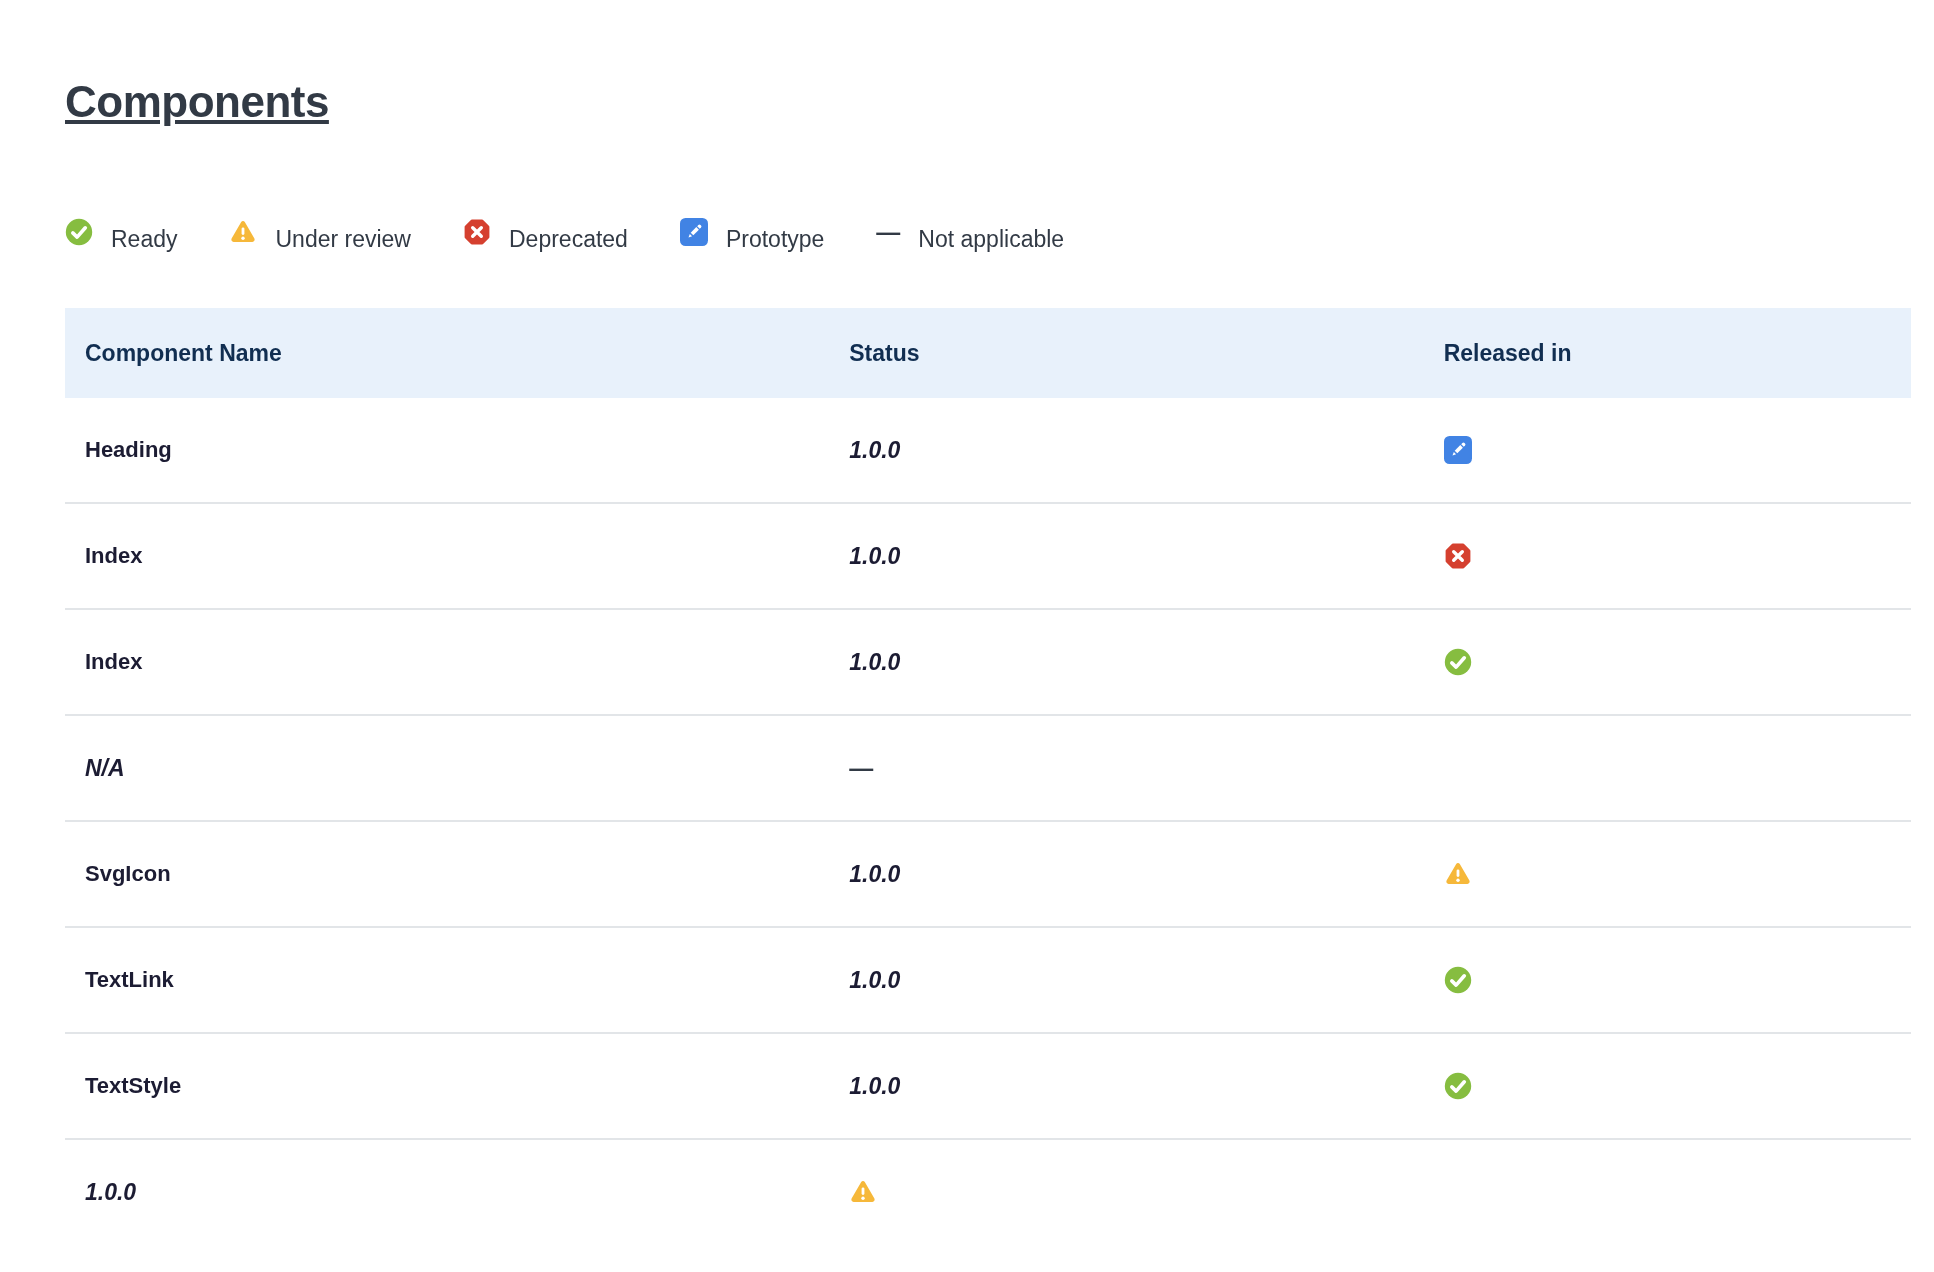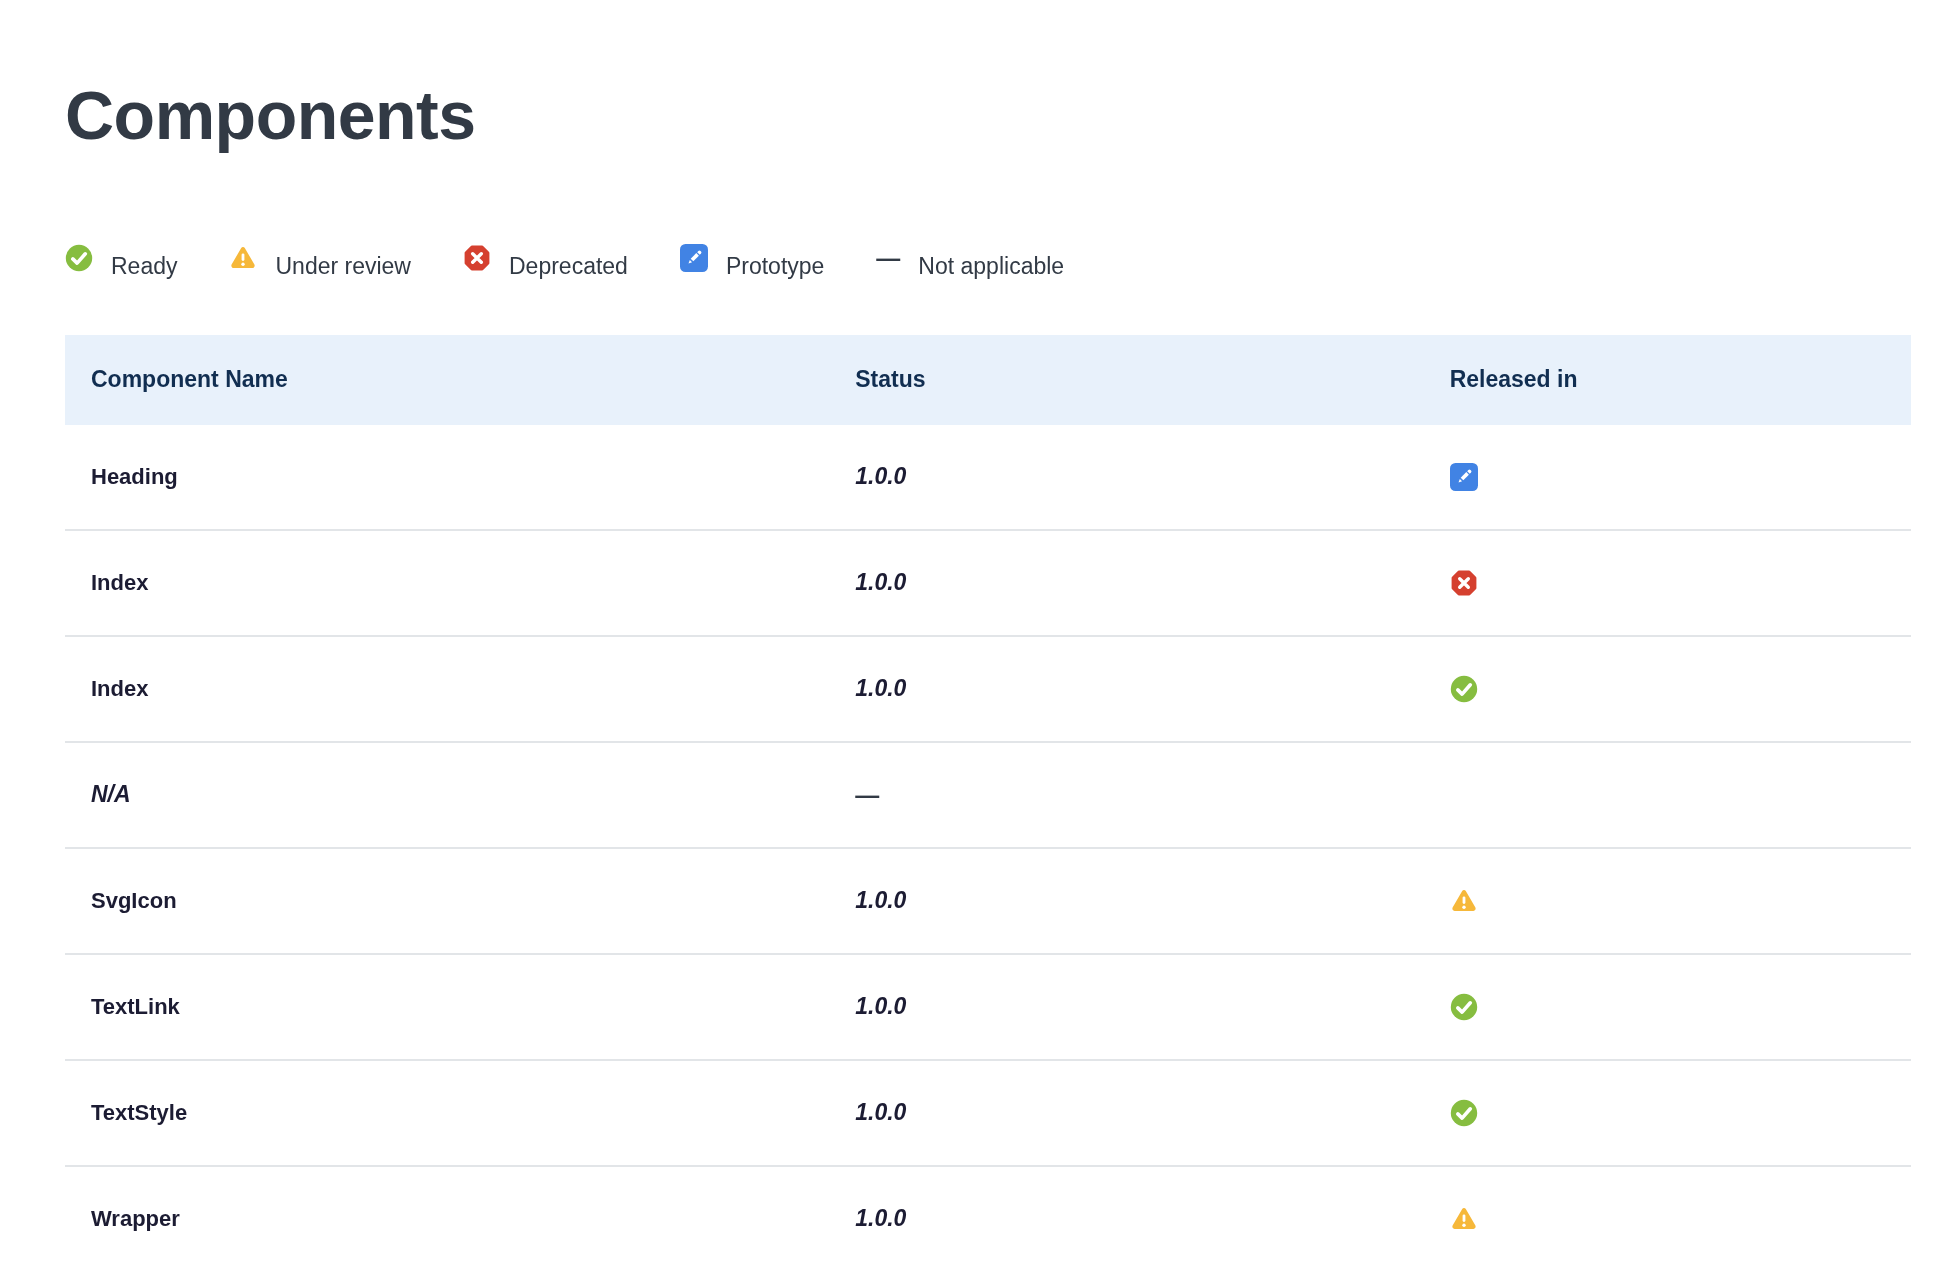--- a/index.html
+++ b/index.html
@@ -12,9 +12,10 @@
   .page{margin:0 23px 0 65px;}
   h1.page-title{
     margin:78px 0 16px 0;
-    font-size:68px;line-height:1.1;font-weight:700;
+    font-size:44px;line-height:1.1;font-weight:700;
     letter-spacing:-0.5px;
     color:var(--title-text,#323A45);
+    text-decoration:underline;
   }
   
   .legend{

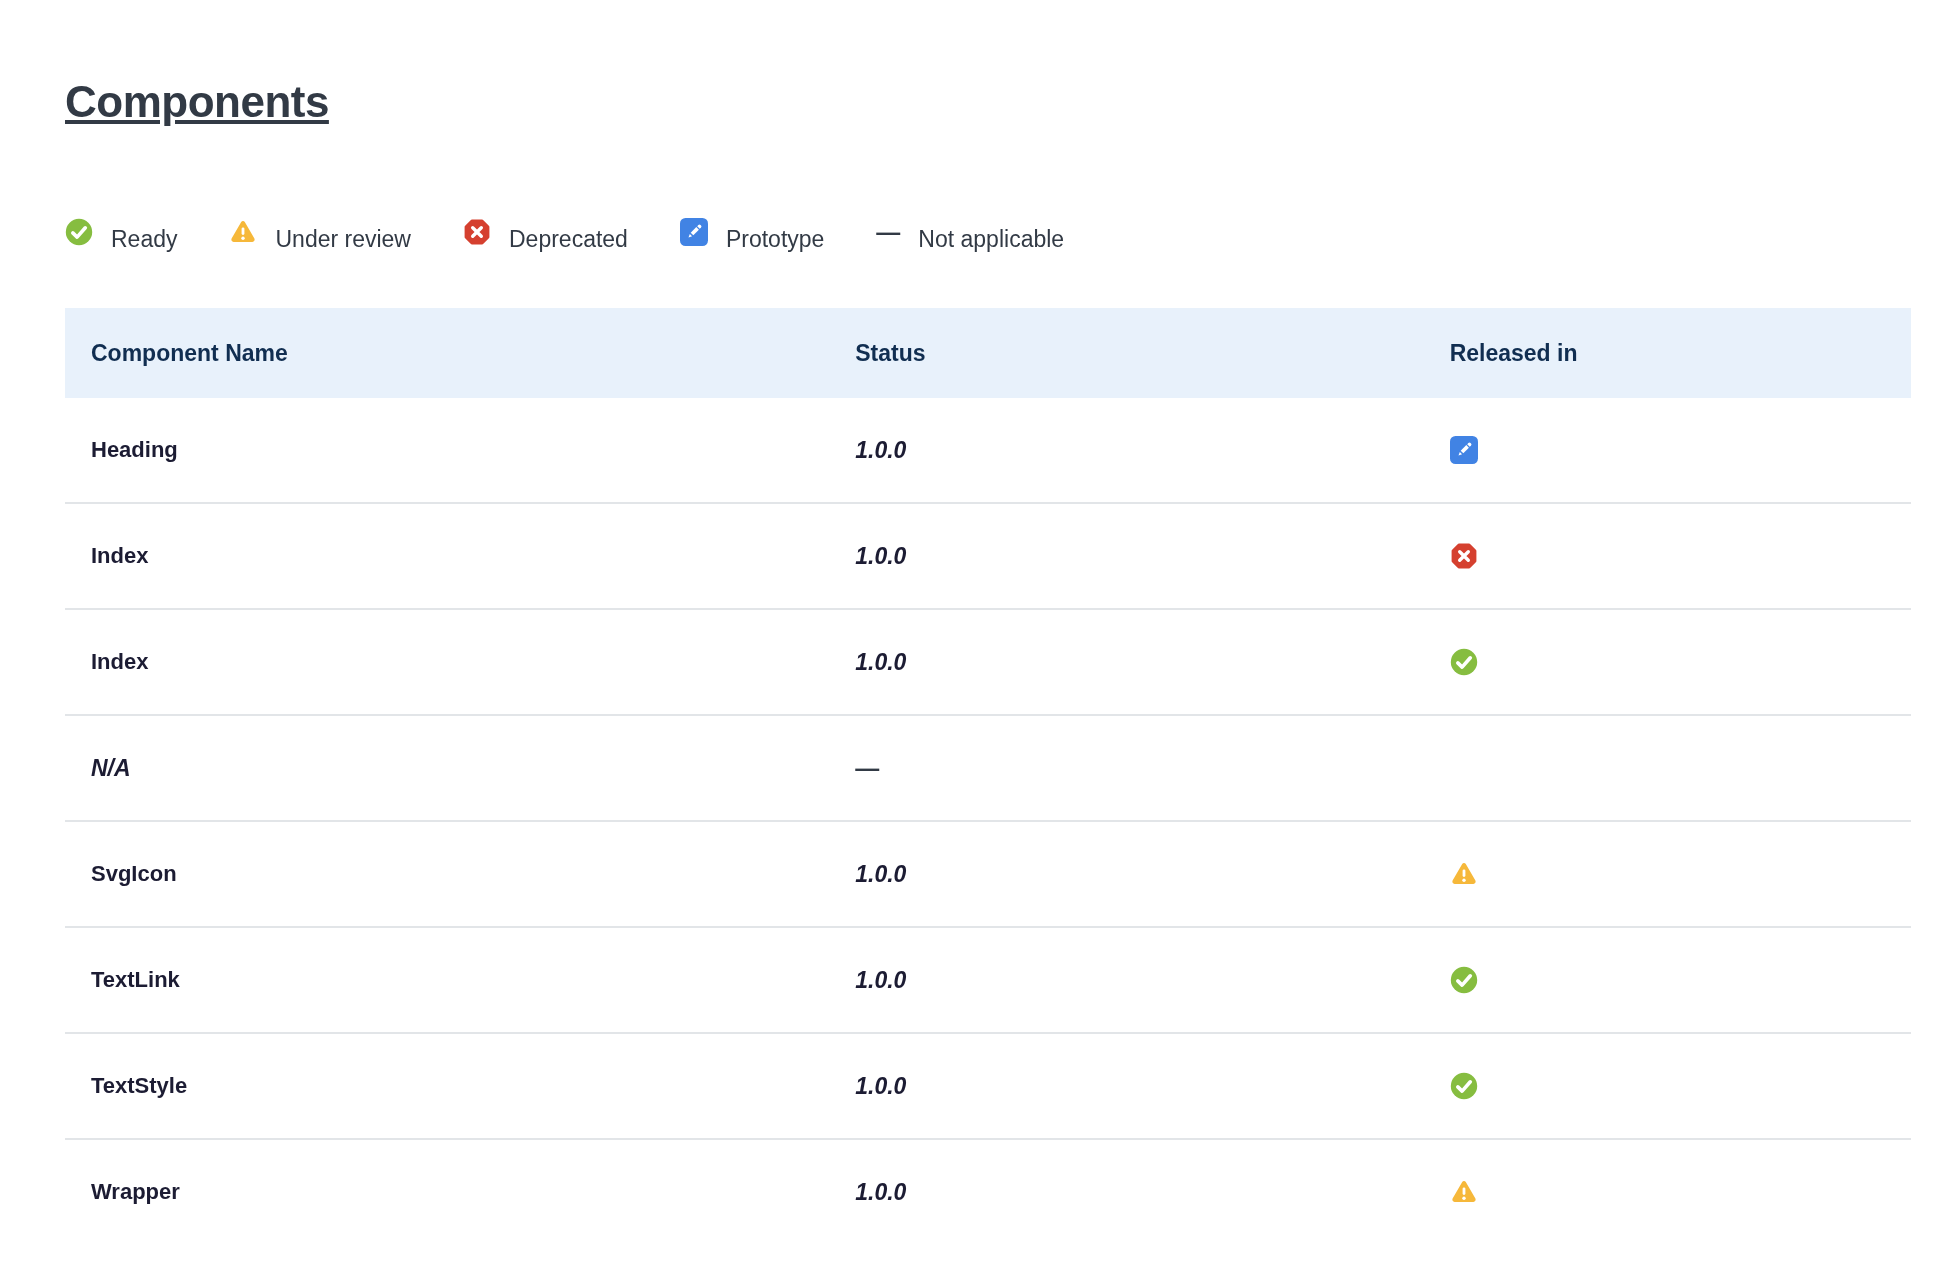--- a/index.html
+++ b/index.html
@@ -43,7 +43,7 @@
   }
   .t-row{height:104px;}
   .t-row:not(:last-child){border-bottom:2px solid var(--divider,#E2E5E8);}
-  .cell{padding-left:26px;}
+  .cell{padding-left:20px;}
   .cell-name{font-size:22px;font-weight:700;color:var(--row-text,#1C1C33);}
   .cell-released{font-size:23px;font-weight:600;color:var(--row-text,#1C1C33);font-style:italic;}
   .status-slot{display:flex;align-items:center;}

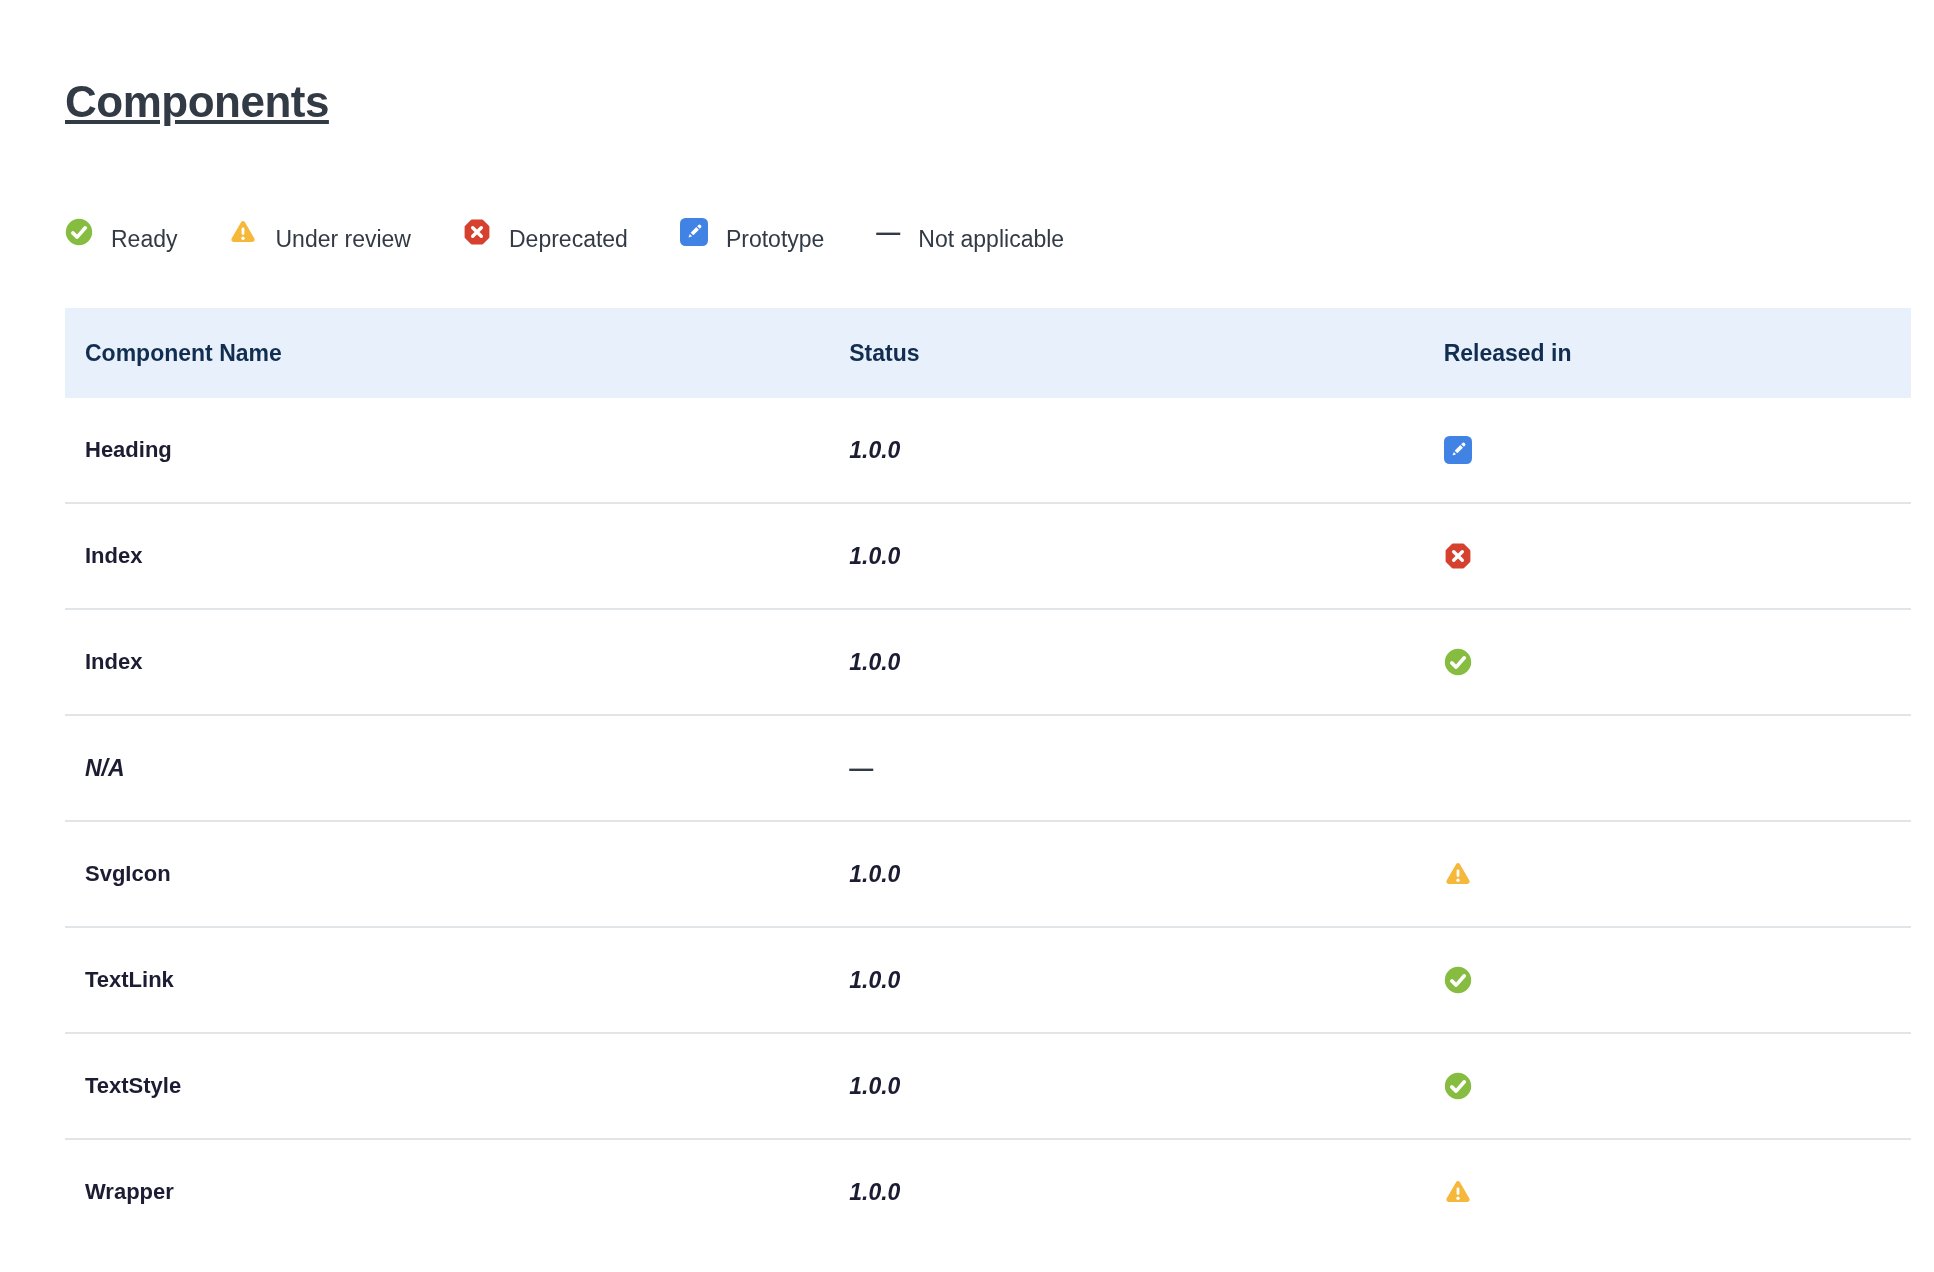--- a/index.html
+++ b/index.html
@@ -201,7 +201,6 @@
         </div>
     </div>
     <div class="t-row">
-      <div class="cell cell-name">Wrapper</div>
       <div class="cell cell-released">1.0.0</div>
       <div class="cell status-slot">
           <span class="icon">

